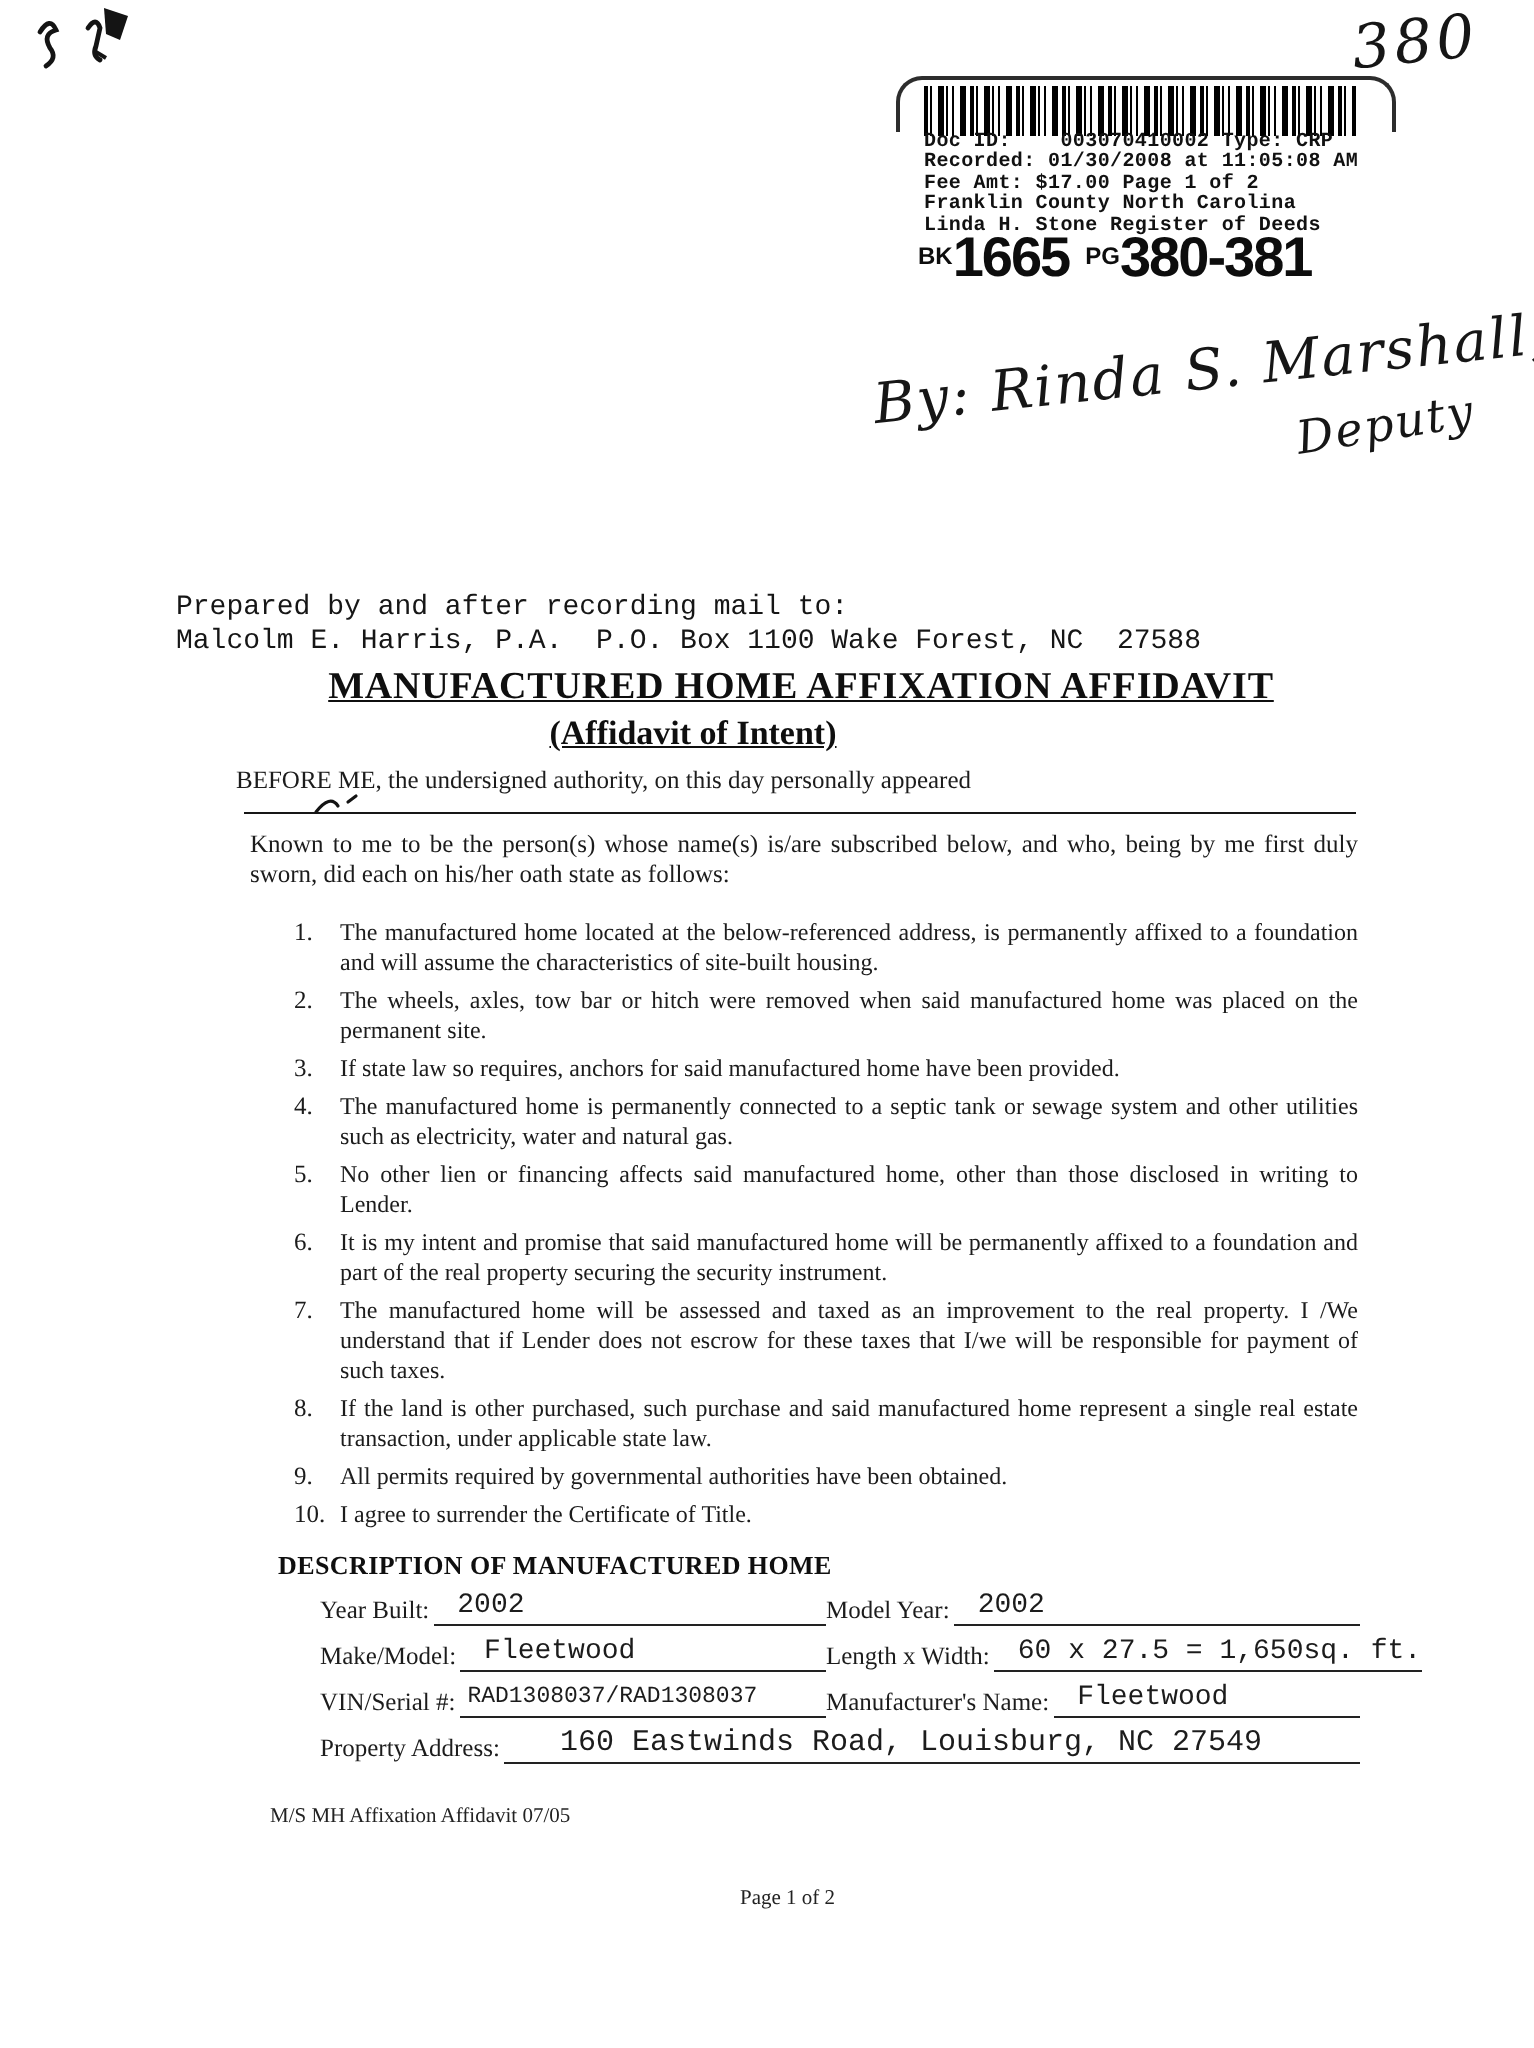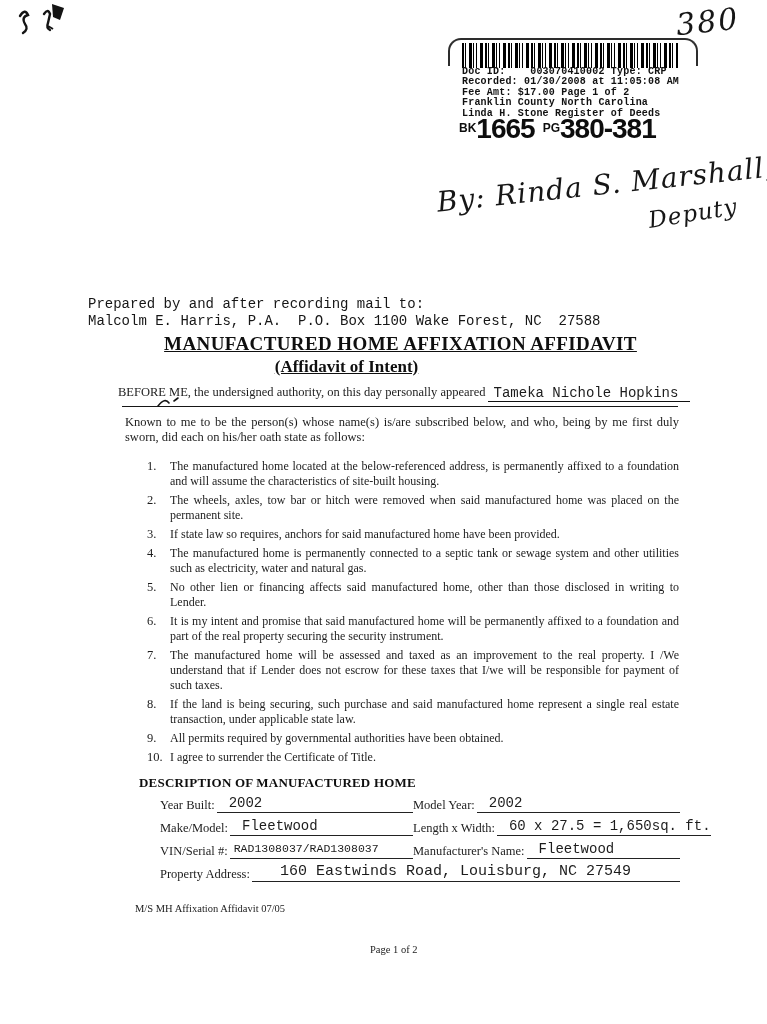--- a/index.html
+++ b/index.html
@@ -120,7 +120,6 @@
 
   <div class="before-me">
     <span class="bm-prefix">BEFORE ME, the undersigned authority, on this day personally appeared</span>
-    <span class="bm-name">Tameka Nichole Hopkins</span>
   </div>
 
   <div class="second-line">

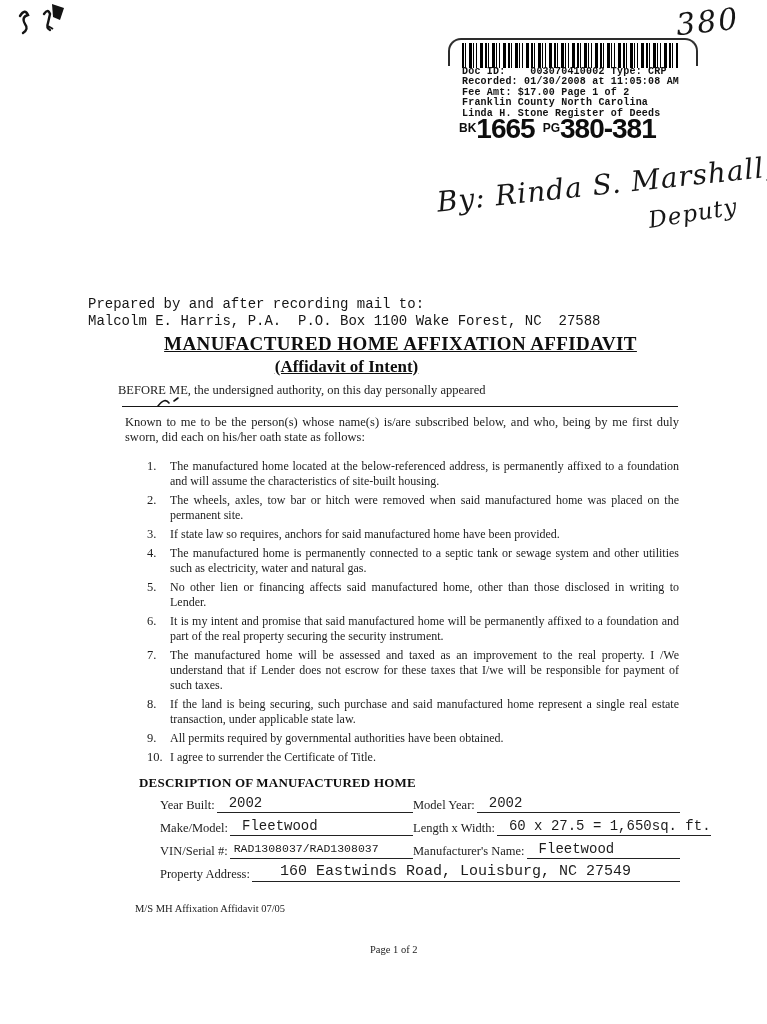--- a/index.html
+++ b/index.html
@@ -161,7 +161,7 @@
     </div>
     <div class="item">
       <span class="num">8.</span>
-      <div class="txt">If the land is being securing, such purchase and said manufactured home represent a single real estate transaction, under applicable state law.</div>
+      <div class="txt">If the land is other purchased, such purchase and said manufactured home represent a single real estate transaction, under applicable state law.</div>
     </div>
     <div class="item">
       <span class="num">9.</span>

